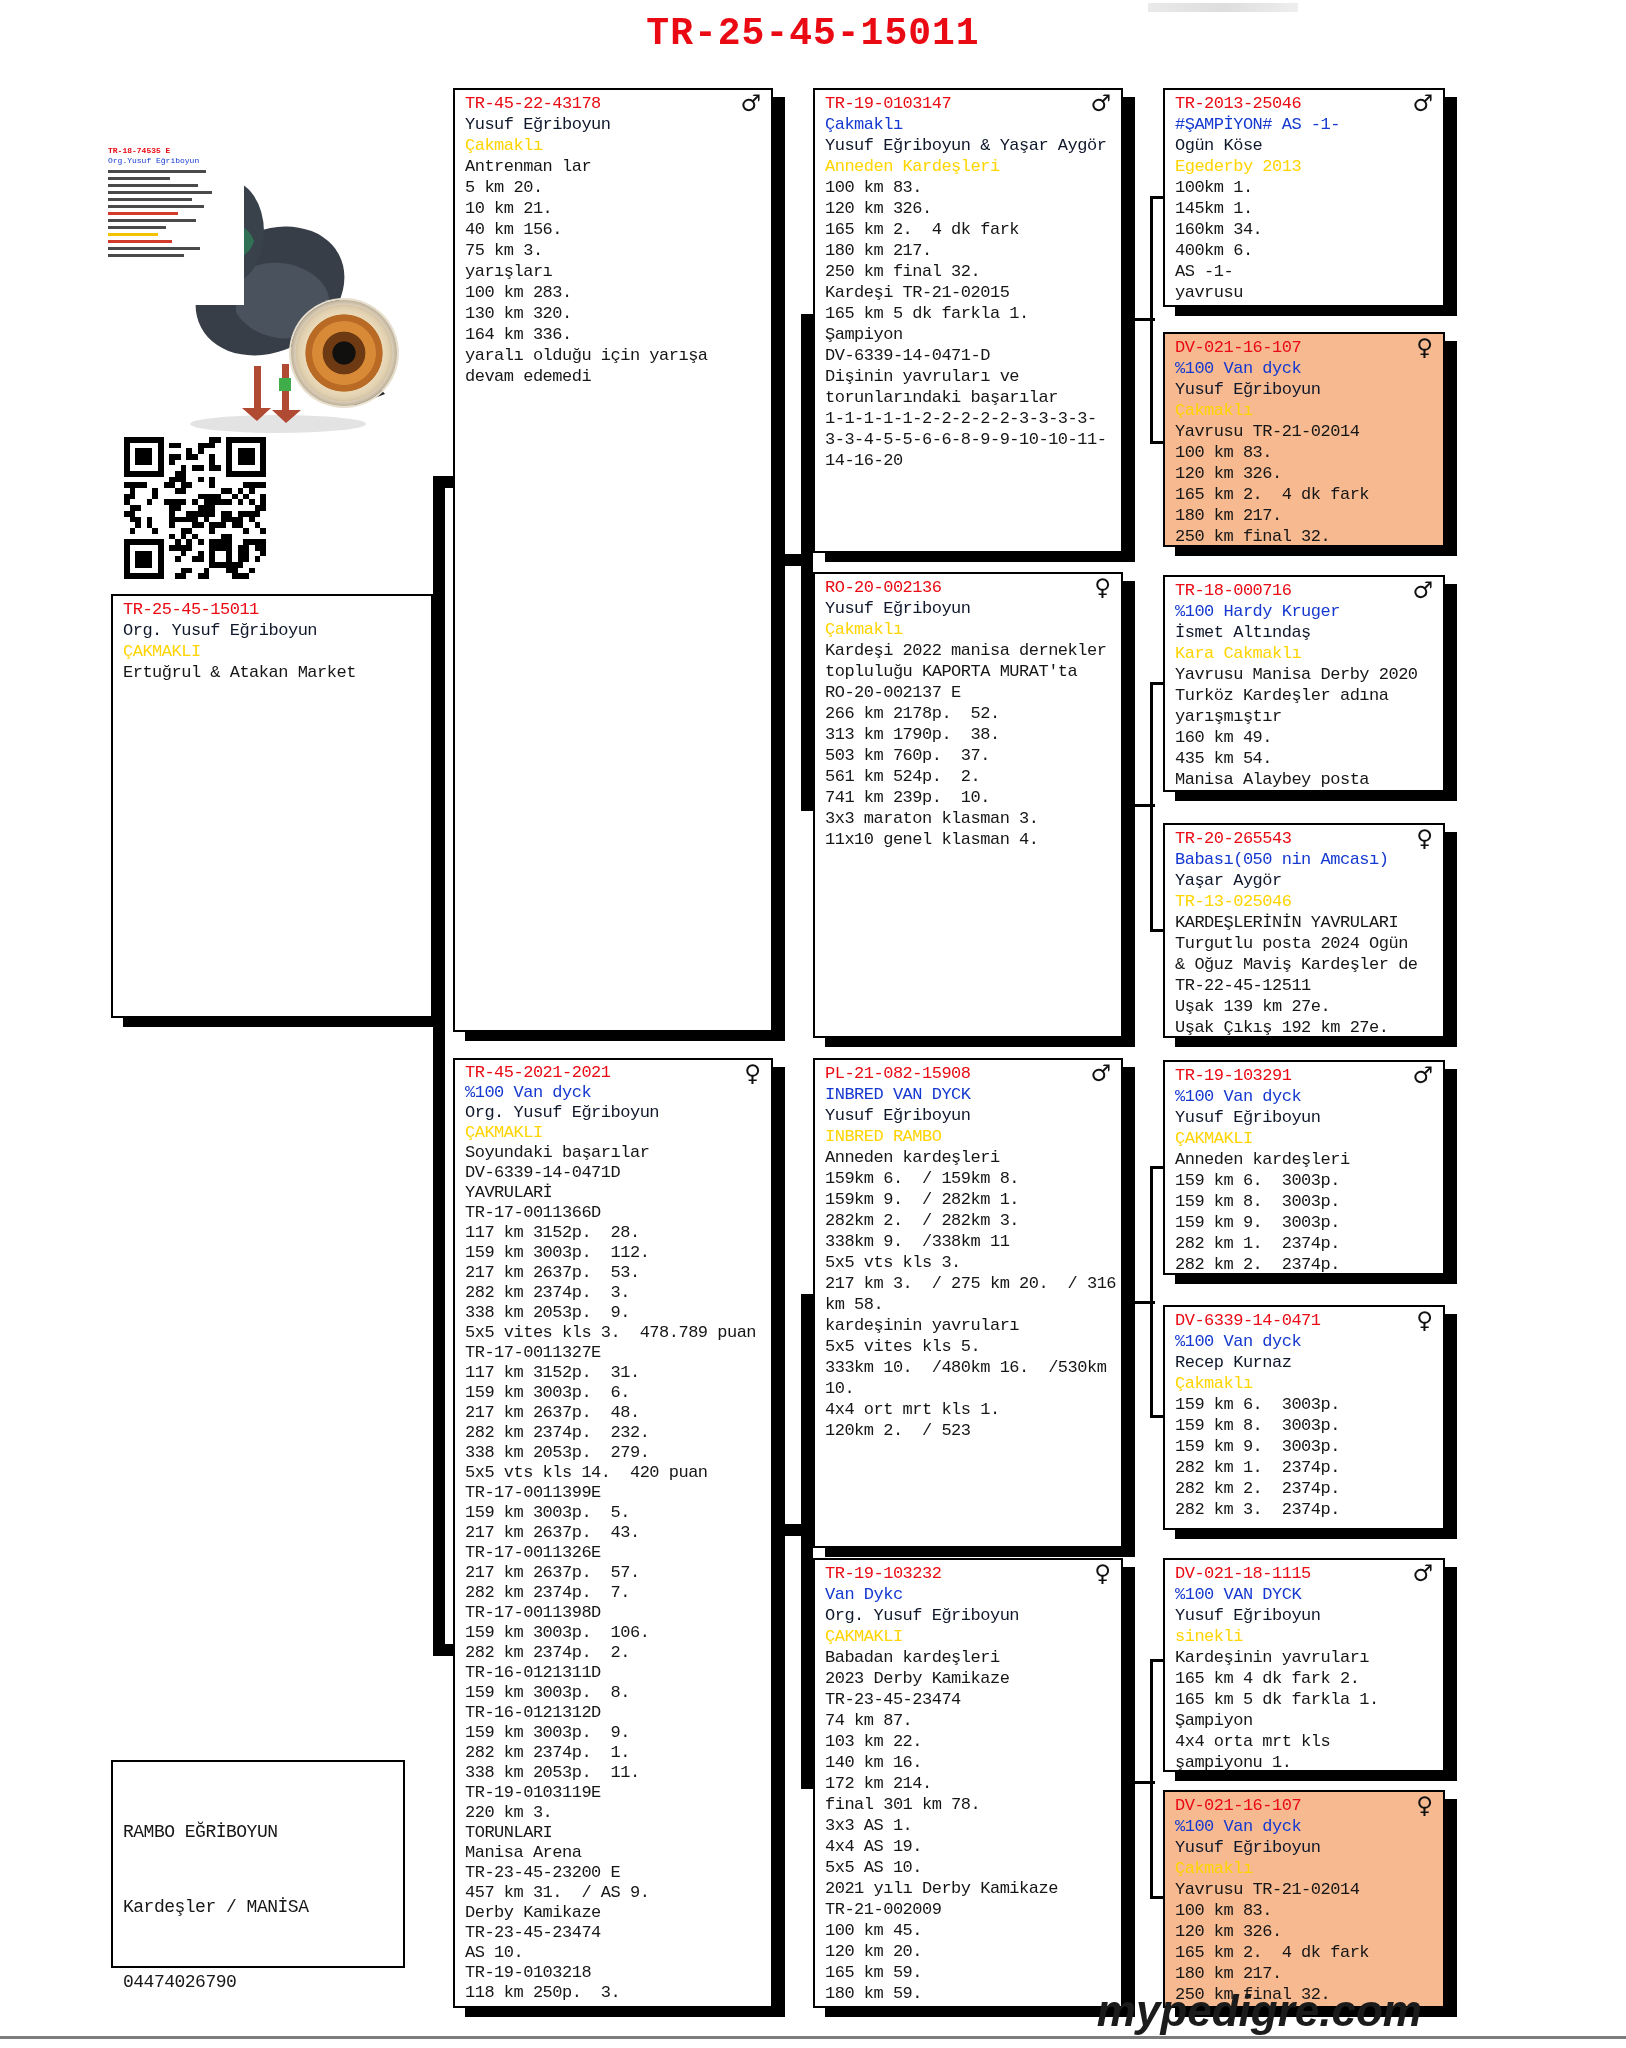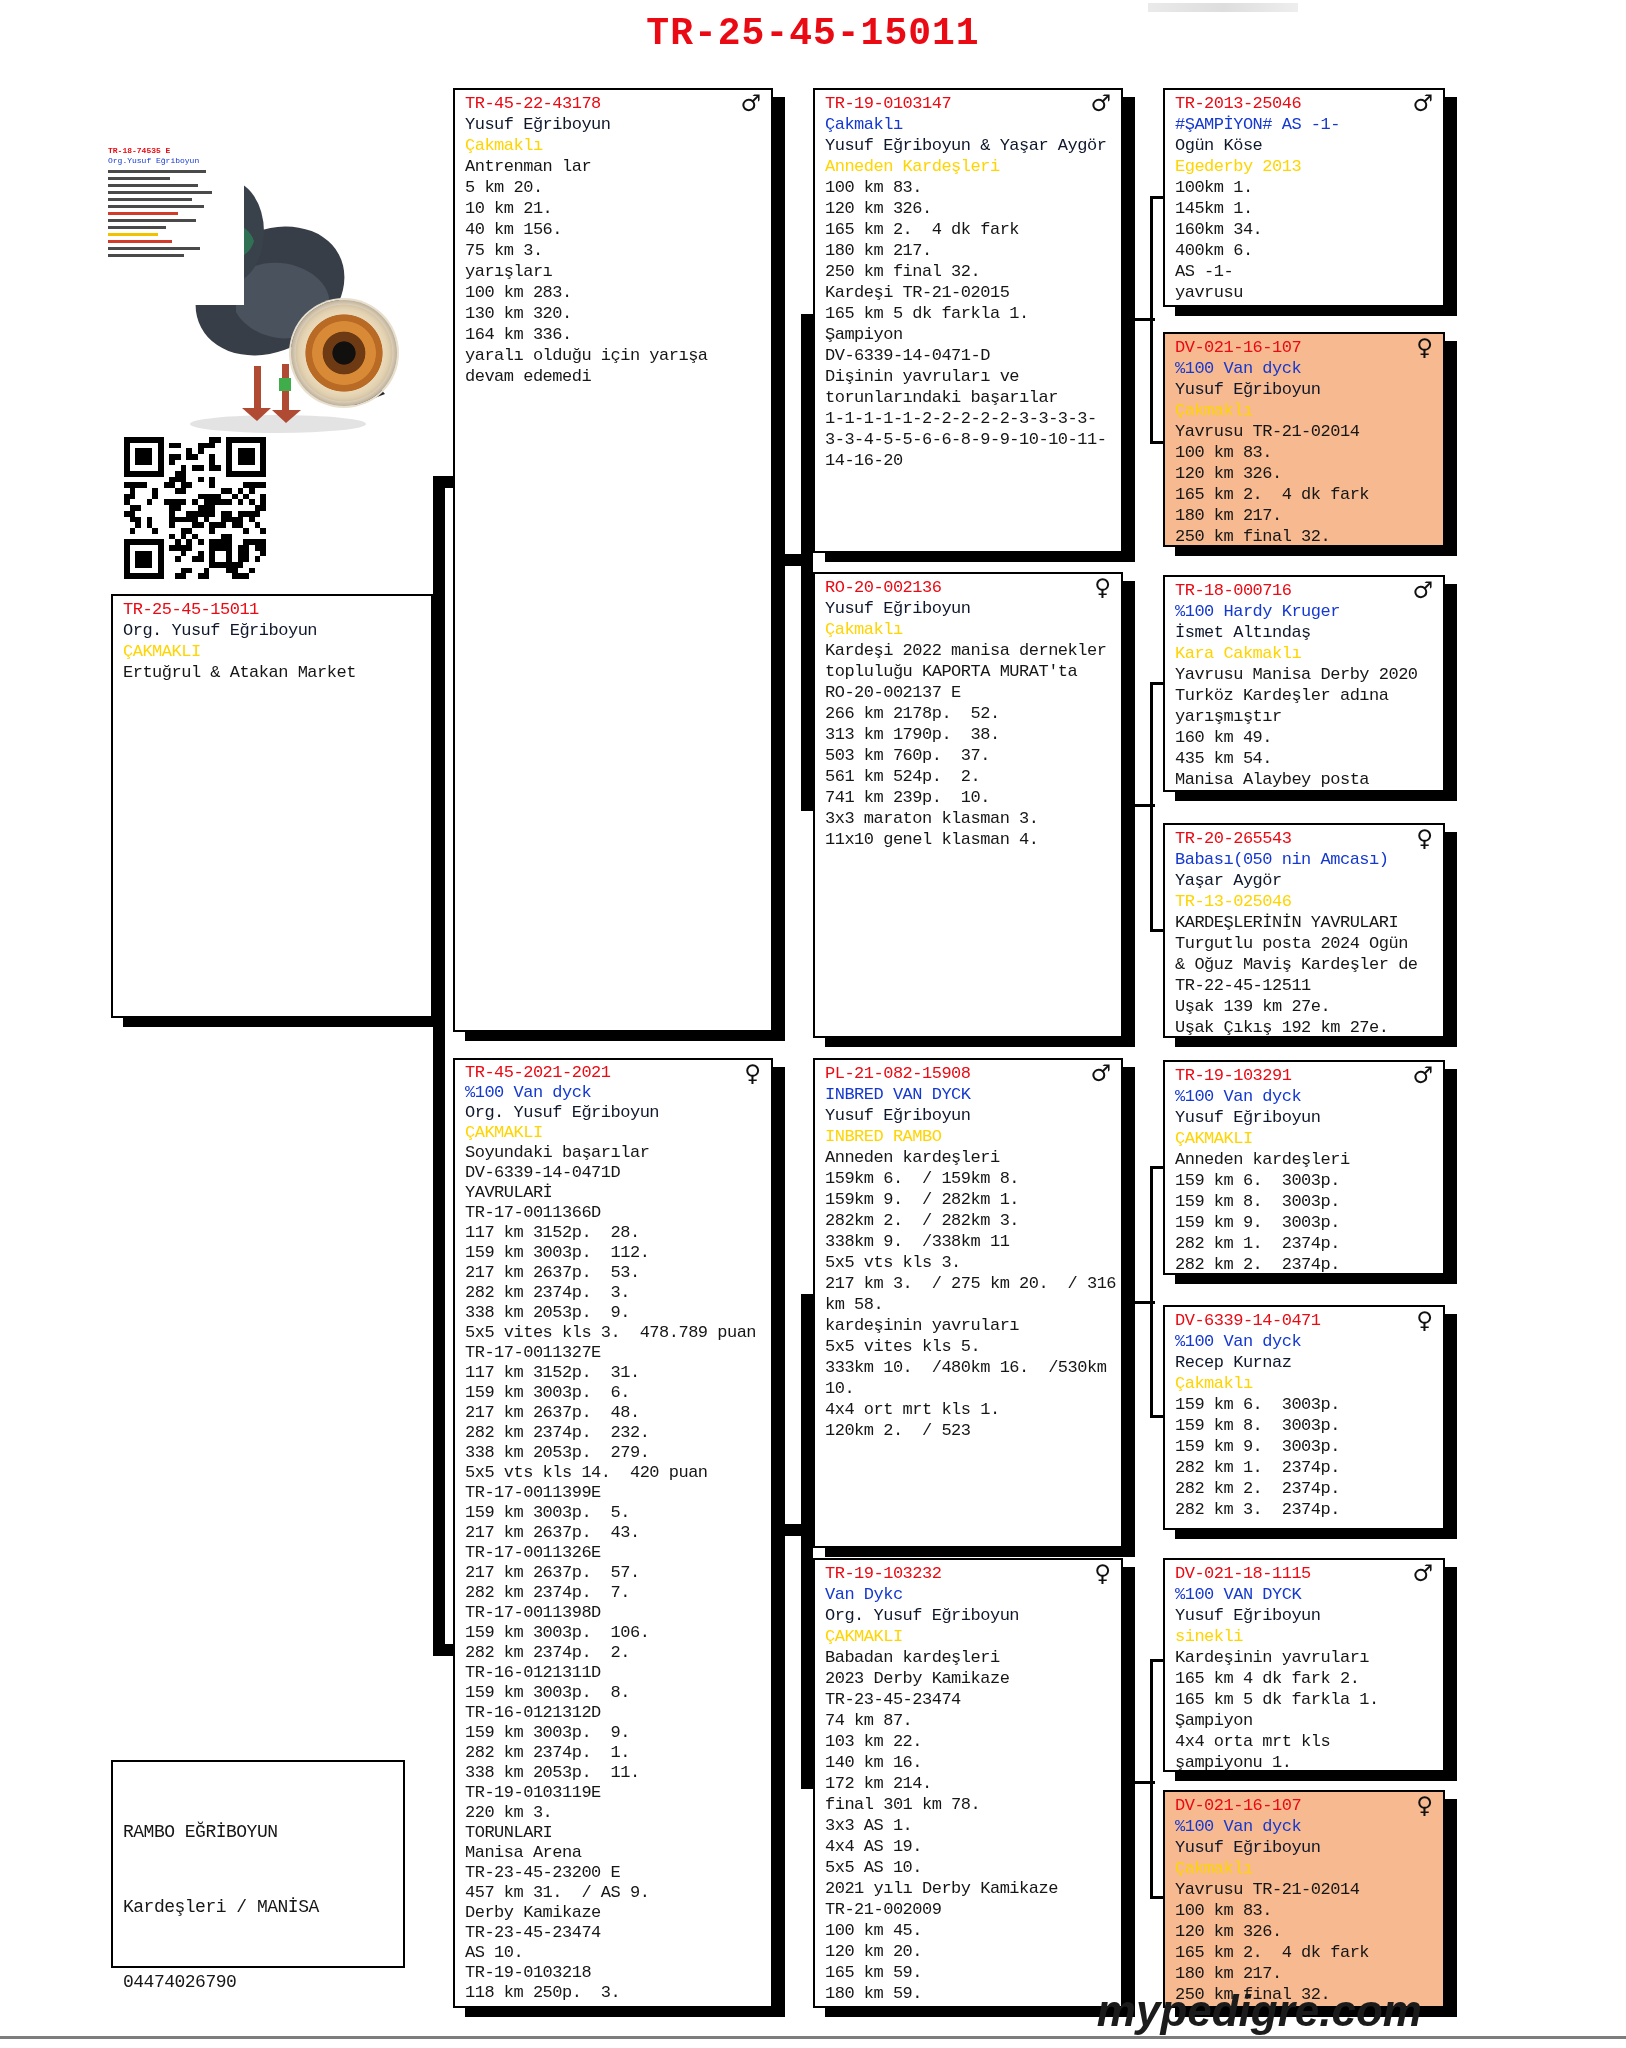--- a/index.html
+++ b/index.html
@@ -366,7 +366,7 @@
 
 <div class="contact">
   <div>RAMBO EĞRİBOYUN</div>
-  <div>Kardeşleri / MANİSA</div>
+  <div>Kardeşler / MANİSA</div>
   <div>04474026790</div>
 </div>
 

